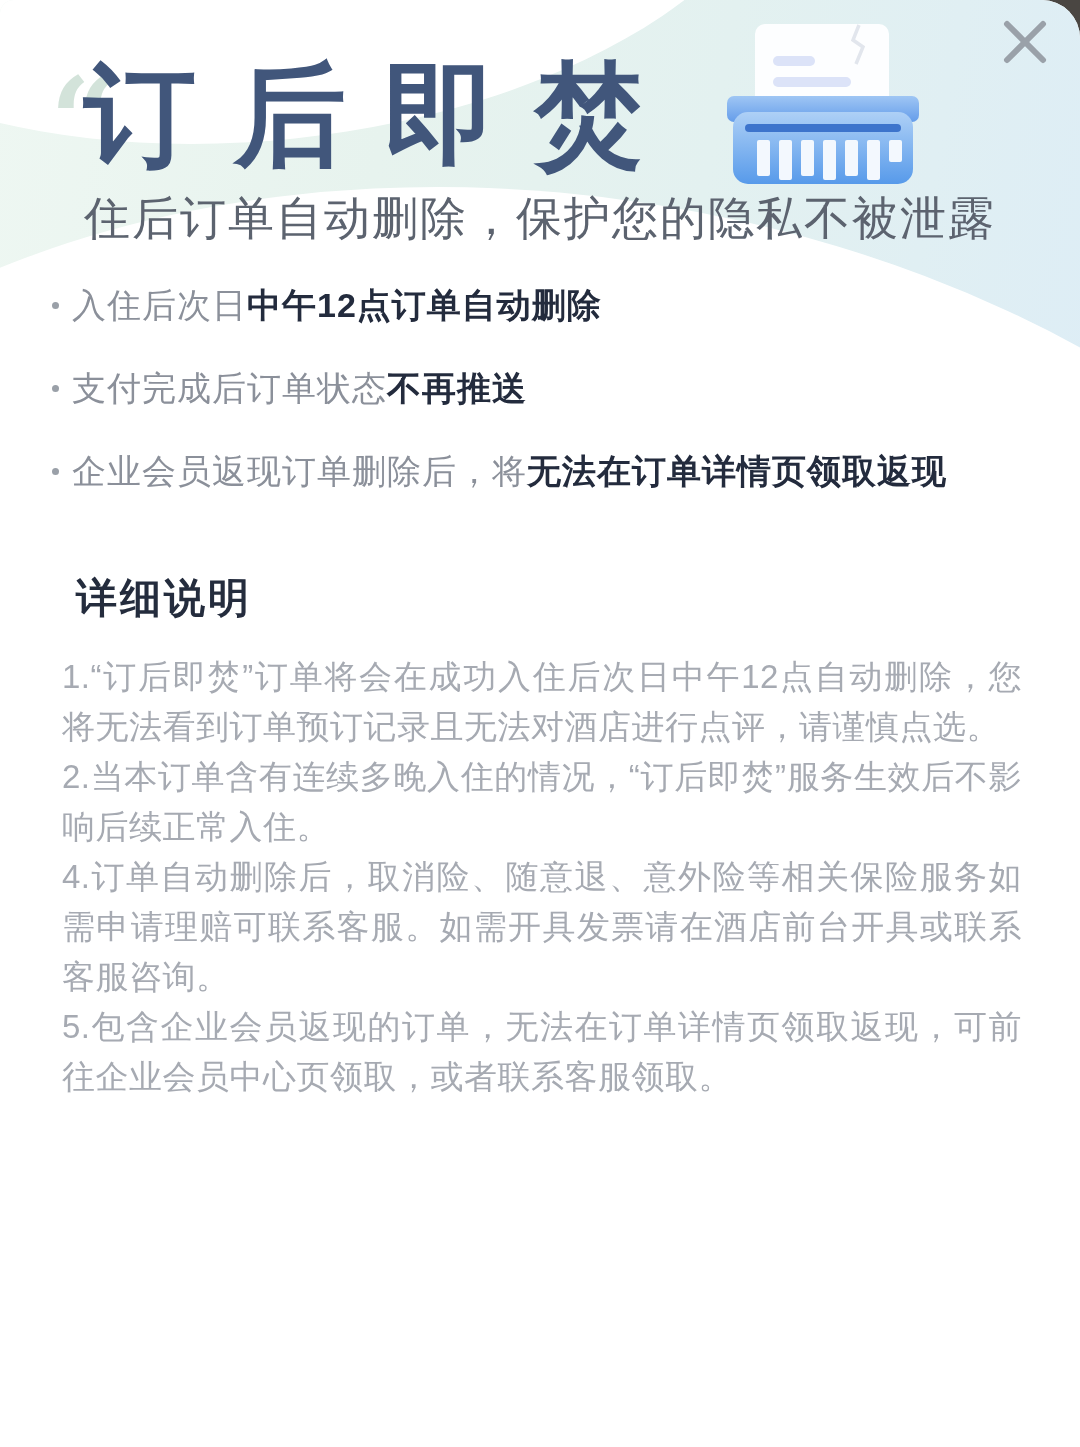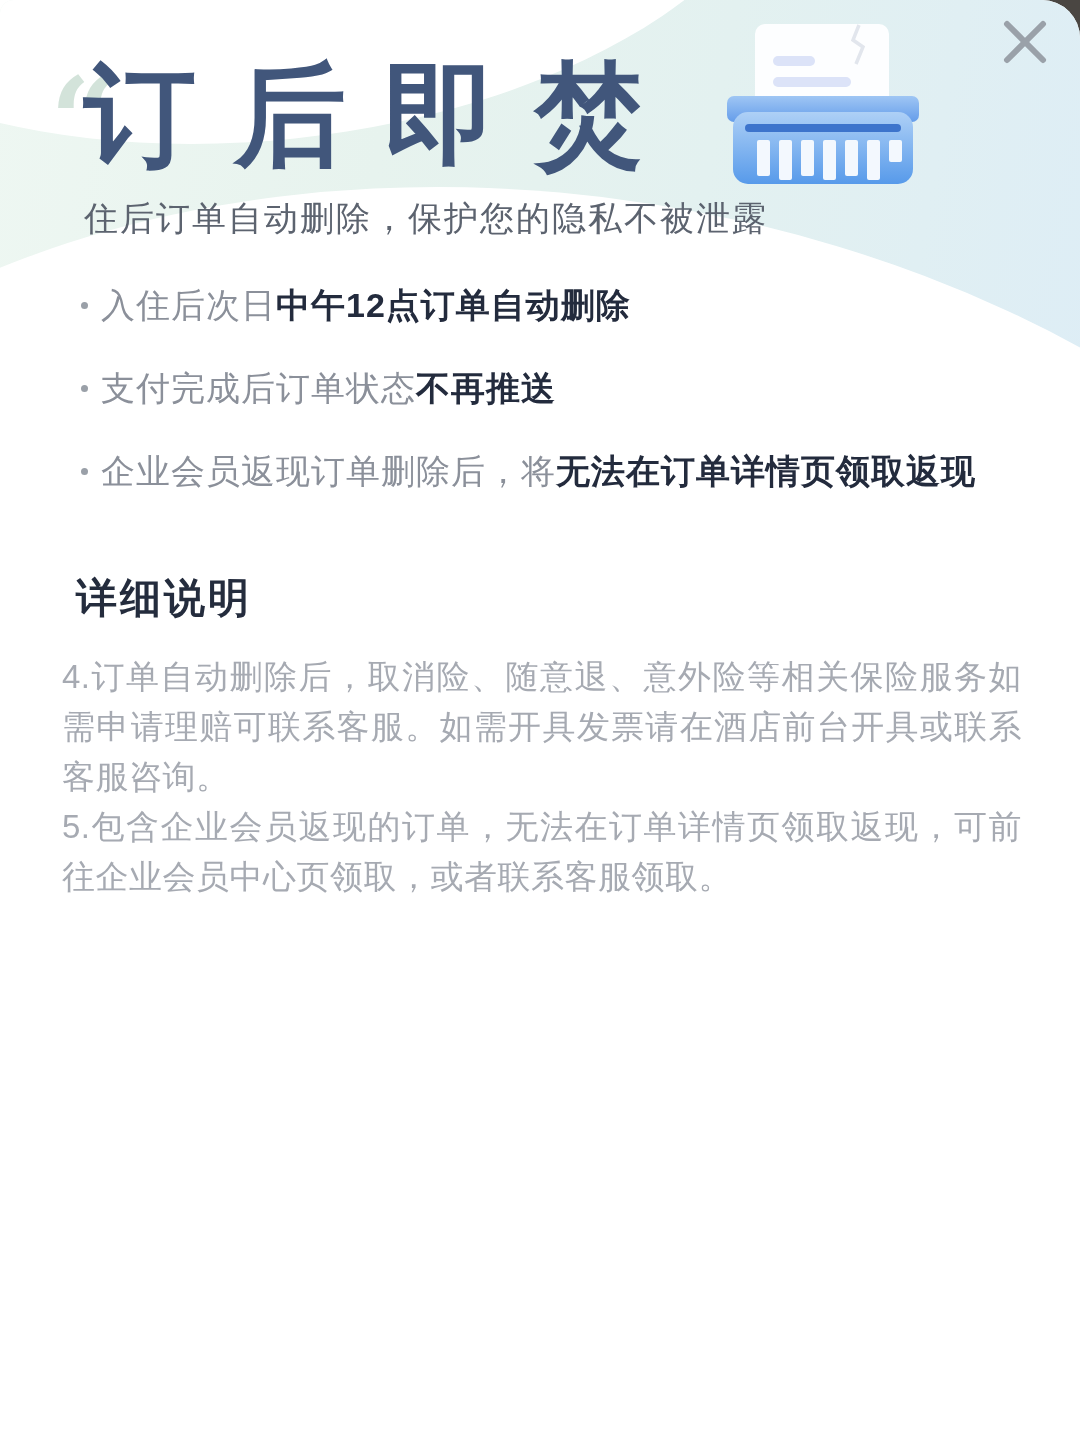--- a/index.html
+++ b/index.html
@@ -32,7 +32,7 @@
   .content{position:relative;z-index:2;}
   h1.title{margin:0 0 0 84px;padding-top:60px;font-size:112px;line-height:112px;font-weight:700;
            color:#41567b;letter-spacing:38px;white-space:nowrap;}
-  p.subtitle{margin:24px 0 0 84px;font-size:34px;line-height:44px;color:#5c636f;letter-spacing:2px;}
+  p.subtitle{margin:24px 0 0 84px;font-size:46px;line-height:44px;color:#5c636f;letter-spacing:2px;}
 
   ul.highlights{list-style:none;margin:46px 0 0 0;padding:0 40px 0 81px;}
   ul.highlights li{position:relative;padding-left:20px;margin-bottom:45px;

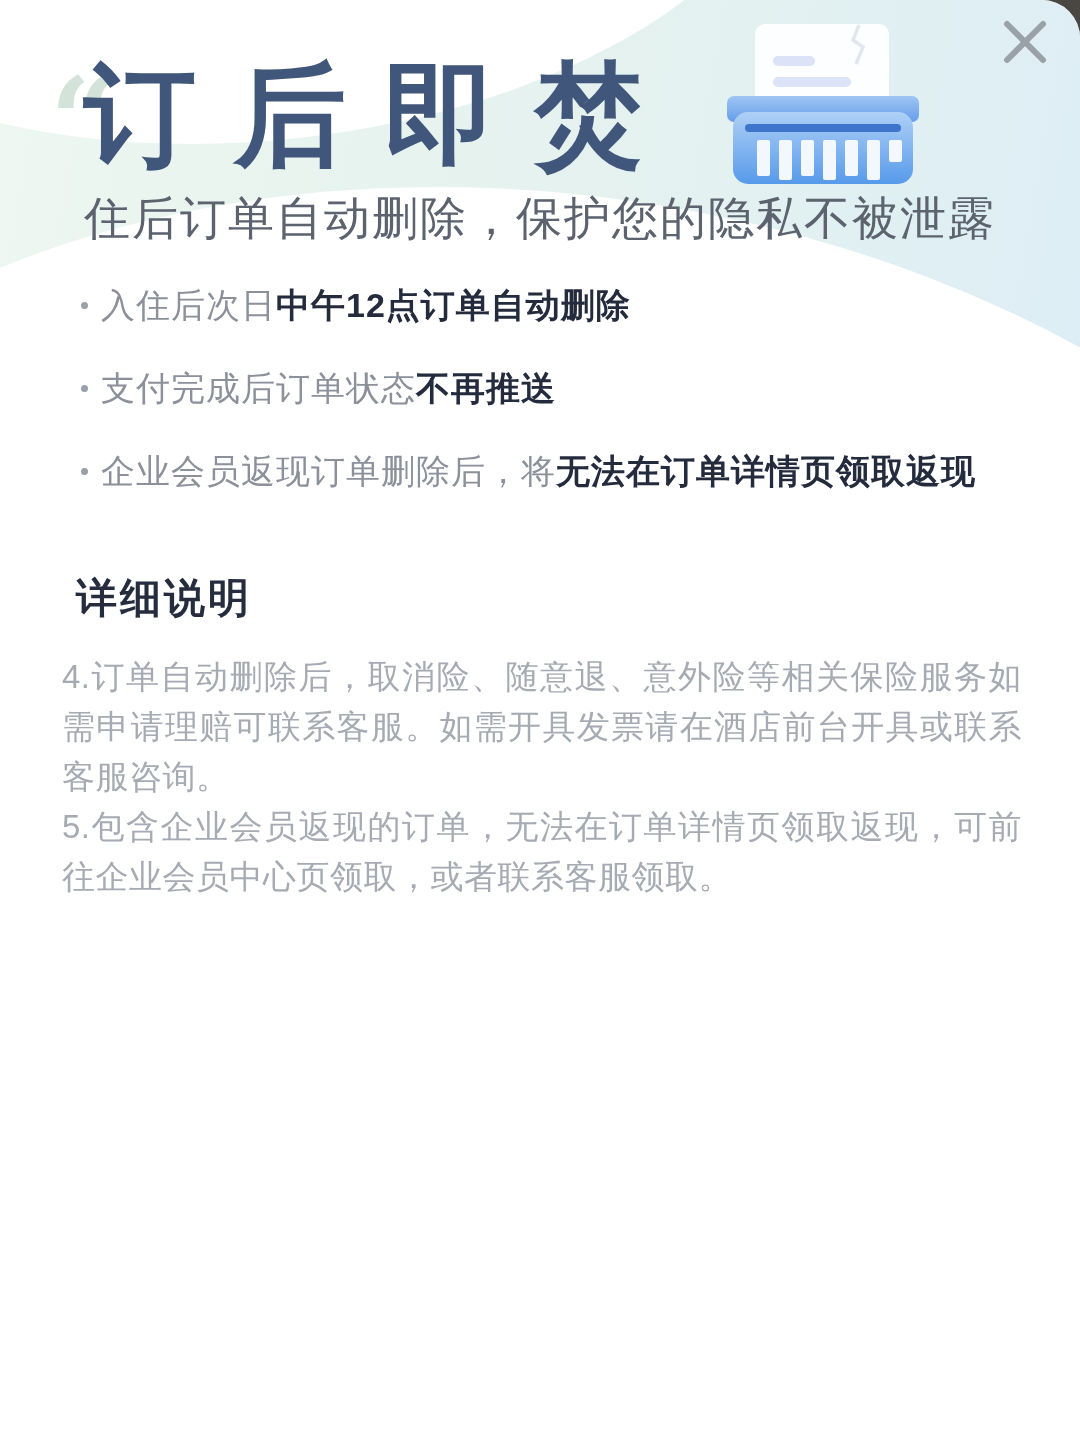--- a/index.html
+++ b/index.html
@@ -34,7 +34,7 @@
            color:#41567b;letter-spacing:38px;white-space:nowrap;}
   p.subtitle{margin:24px 0 0 84px;font-size:46px;line-height:44px;color:#5c636f;letter-spacing:2px;}
 
-  ul.highlights{list-style:none;margin:46px 0 0 0;padding:0 40px 0 81px;}
+  ul.highlights{list-style:none;margin:46px 0 0 0;padding:0 40px 0 52px;}
   ul.highlights li{position:relative;padding-left:20px;margin-bottom:45px;
                    font-size:34px;line-height:38px;color:#8b909a;letter-spacing:1px;}
   ul.highlights li:last-child{margin-bottom:2px;}

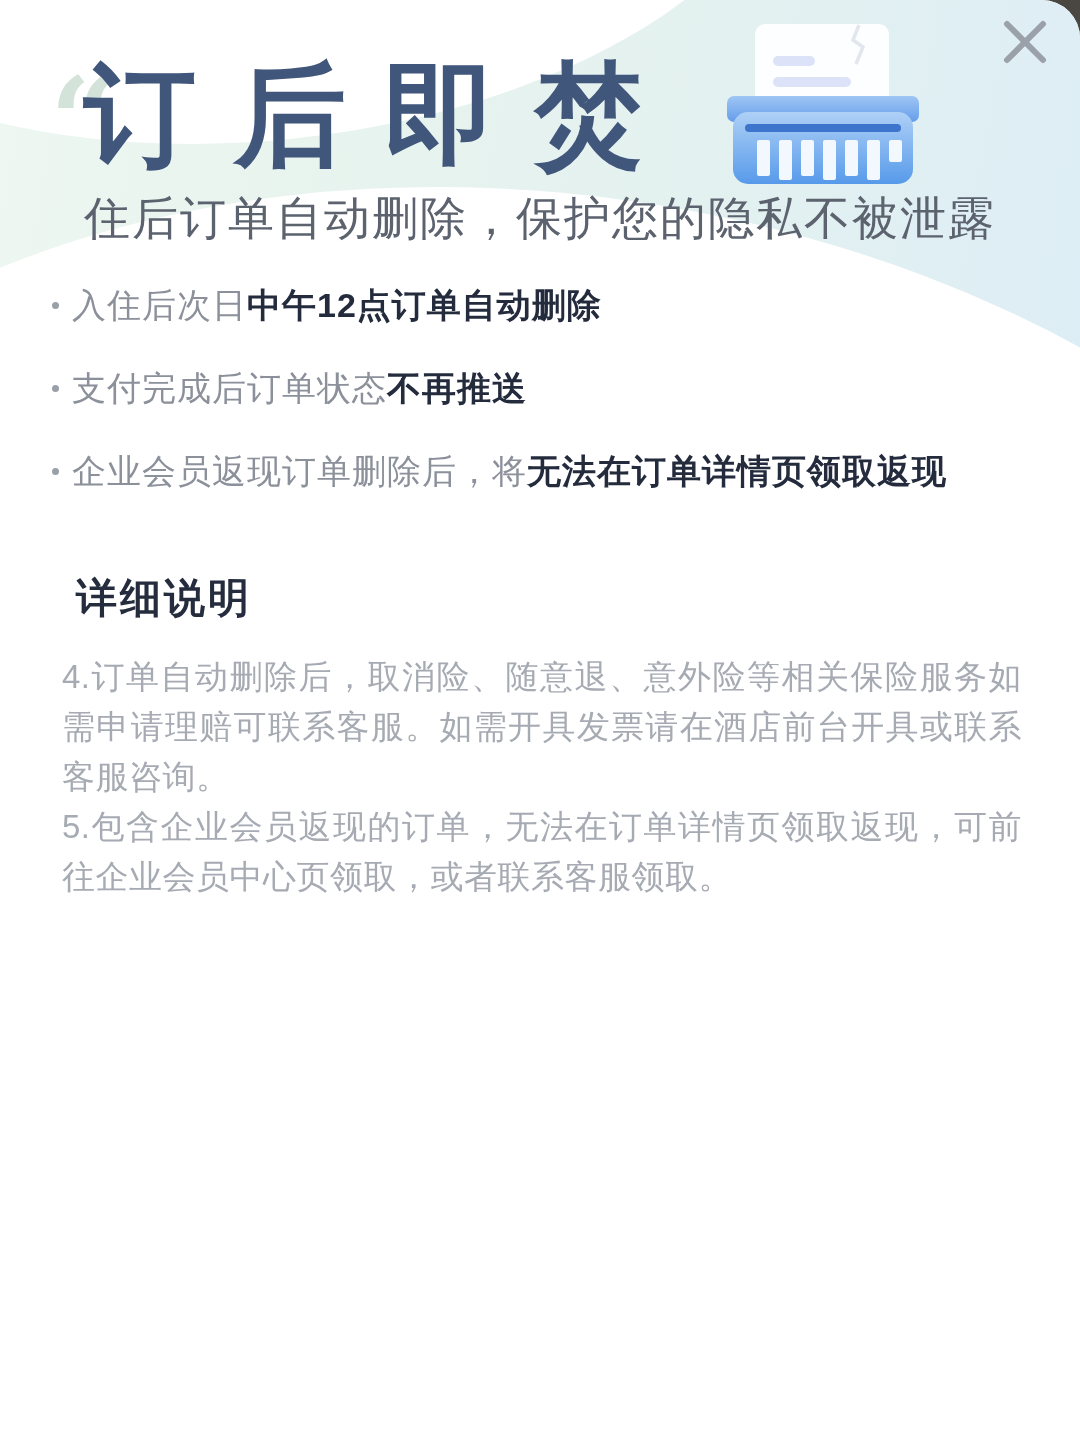--- a/index.html
+++ b/index.html
@@ -118,6 +118,7 @@
     <h2 class="details-heading">详细说明</h2>
 
     <div class="details">
+      <p>1.“订后即焚”订单将会在成功入住后次日中午12点自动删除，您将无法看到订单预订记录且无法对酒店进行点评，请谨慎点选。</p>
       <p>4.订单自动删除后，取消险、随意退、意外险等相关保险服务如需申请理赔可联系客服。如需开具发票请在酒店前台开具或联系客服咨询。</p>
       <p>5.包含企业会员返现的订单，无法在订单详情页领取返现，可前往企业会员中心页领取，或者联系客服领取。</p>
     </div>

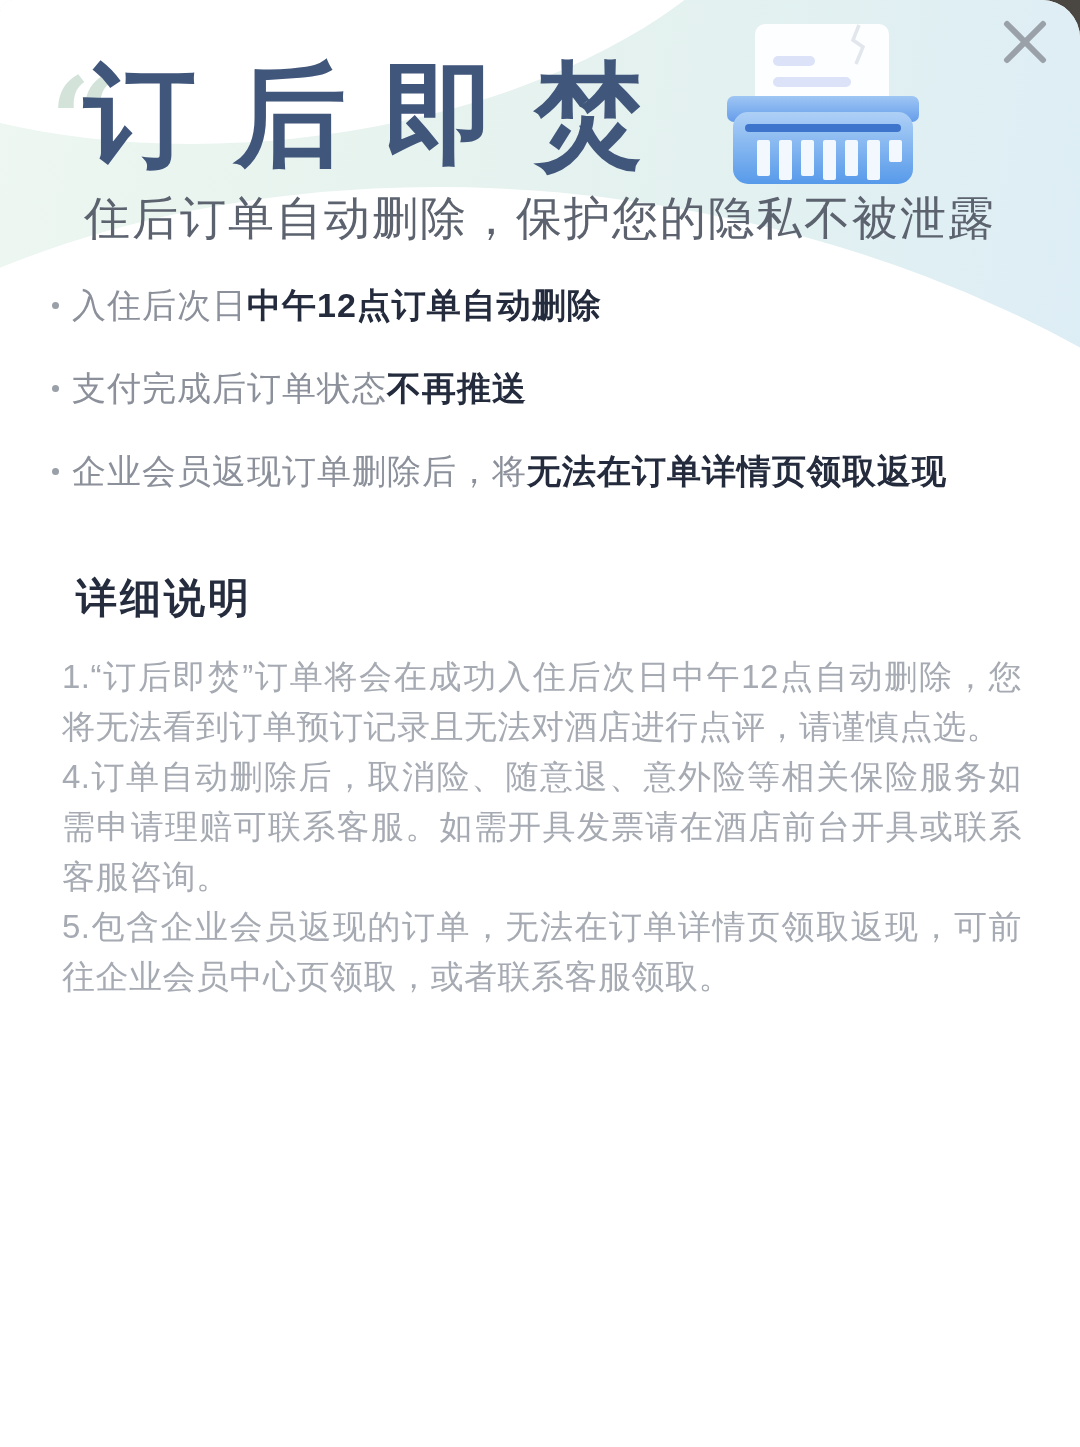--- a/index.html
+++ b/index.html
@@ -119,6 +119,7 @@
 
     <div class="details">
       <p>1.“订后即焚”订单将会在成功入住后次日中午12点自动删除，您将无法看到订单预订记录且无法对酒店进行点评，请谨慎点选。</p>
+      <p>2.当本订单含有连续多晚入住的情况，“订后即焚”服务生效后不影响后续正常入住。</p>
       <p>4.订单自动删除后，取消险、随意退、意外险等相关保险服务如需申请理赔可联系客服。如需开具发票请在酒店前台开具或联系客服咨询。</p>
       <p>5.包含企业会员返现的订单，无法在订单详情页领取返现，可前往企业会员中心页领取，或者联系客服领取。</p>
     </div>

